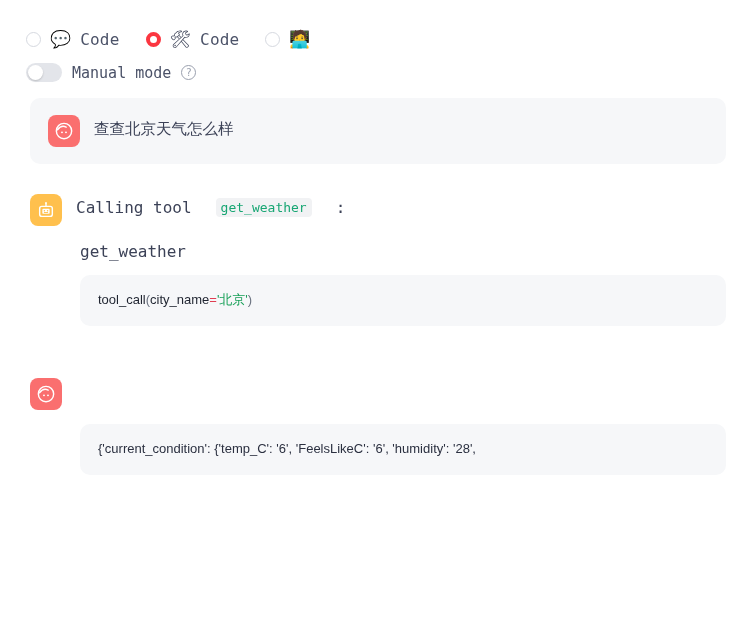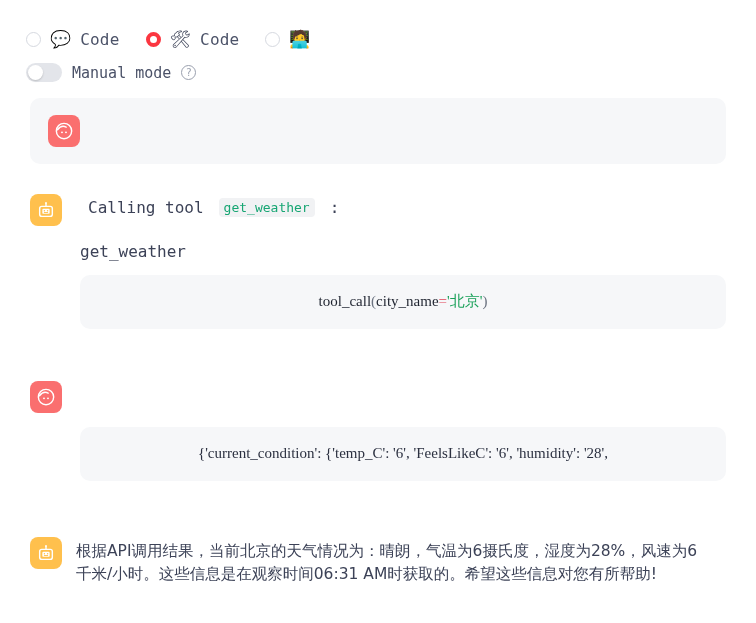--- a/index.html
+++ b/index.html
@@ -256,6 +256,7 @@
           <circle cx="14.4" cy="13.6" r="1.15" fill="#ffffff"></circle>
         </svg>
       </div>
+      <div class="msg-text cjk">查查北京天气怎么样</div>
     </div>
 
     <div class="spacer-30"></div>

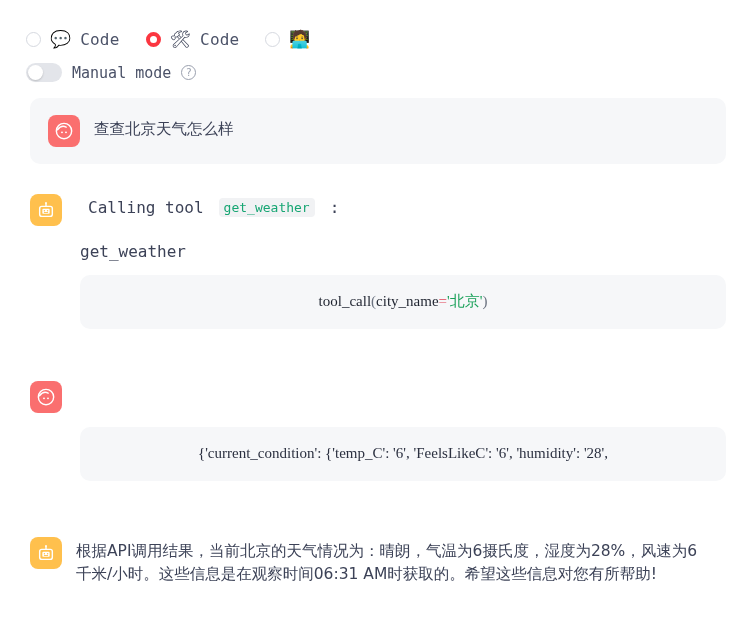--- a/index.html
+++ b/index.html
@@ -159,13 +159,12 @@
   .calling-line {
     display: flex;
     align-items: flex-end;
-    gap: 15px;
+    gap: 24px;
     font-family: "DejaVu Sans Mono", "Liberation Mono", monospace;
     font-size: 16px;
     color: #3c4257;
     padding-top: 4px;
     flex-wrap: wrap;
-    margin-left: 12px;
   }
   .inline-code {
     background: #f1f2f4;

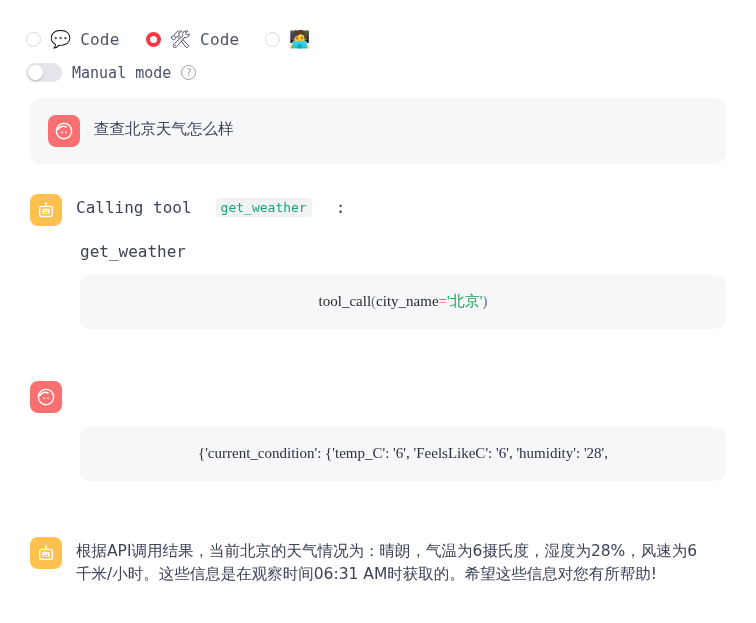--- a/index.html
+++ b/index.html
@@ -189,13 +189,12 @@
     width: 646px;
     padding: 16px 18px;
     box-sizing: border-box;
-    font-family: Liberation Serif, serif;
-    font-size: 15px;
+    font-family: Liberation Sans, sans-serif;
+    font-size: 13px;
     color: #2b3040;
     white-space: pre;
     overflow: hidden;
     line-height: 1.45;
-    text-align: center;
   }
 
   .tok-name  { color: #1f2430; }

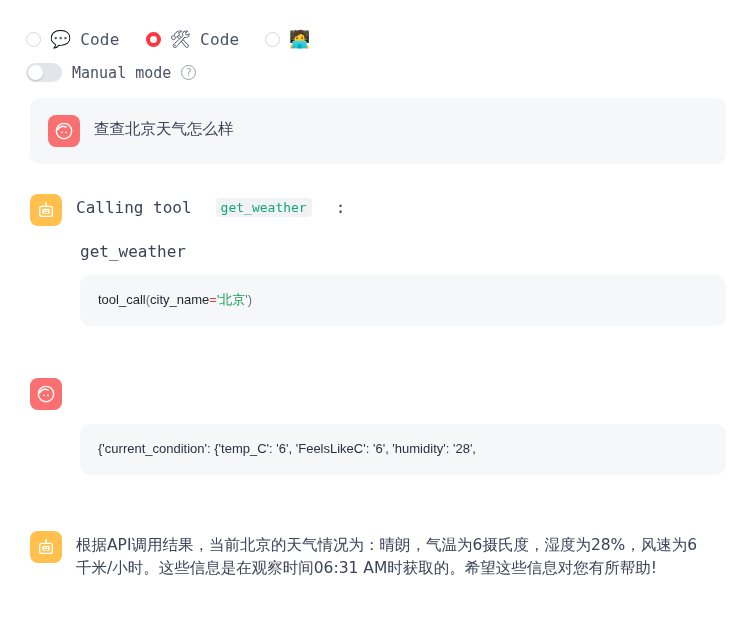--- a/index.html
+++ b/index.html
@@ -301,20 +301,6 @@
     <div class="spacer-30"></div>
     <div class="spacer-26"></div>
 
-    <div class="msg bubble-plain">
-      <div class="avatar bot">
-        <svg class="av-svg" width="20" height="20" viewBox="0 0 24 24" aria-hidden="true">
-          <rect x="4.4" y="7.6" width="15.2" height="12" rx="2.6" fill="none" stroke="#ffffff" stroke-width="1.7"></rect>
-          <path d="M12 4.2 V7.4" stroke="#ffffff" stroke-width="1.7" stroke-linecap="round"></path>
-          <circle cx="12" cy="3.5" r="1.1" fill="#ffffff"></circle>
-          <rect x="7.6" y="10.6" width="8.8" height="6" rx="1.4" fill="#ffffff"></rect>
-          <circle cx="10.1" cy="12.9" r="0.85" fill="#ffc04d"></circle>
-          <circle cx="13.9" cy="12.9" r="0.85" fill="#ffc04d"></circle>
-          <path d="M10 15 H14" stroke="#ffc04d" stroke-width="1.1" stroke-linecap="round"></path>
-        </svg>
-      </div>
-      <div class="msg-text cjk">根据API调用结果，当前北京的天气情况为：晴朗，气温为6摄氏度，湿度为28%，风速为6千米/小时。这些信息是在观察时间06:31 AM时获取的。希望这些信息对您有所帮助!</div>
-    </div>
 
   </div>
 </div>

